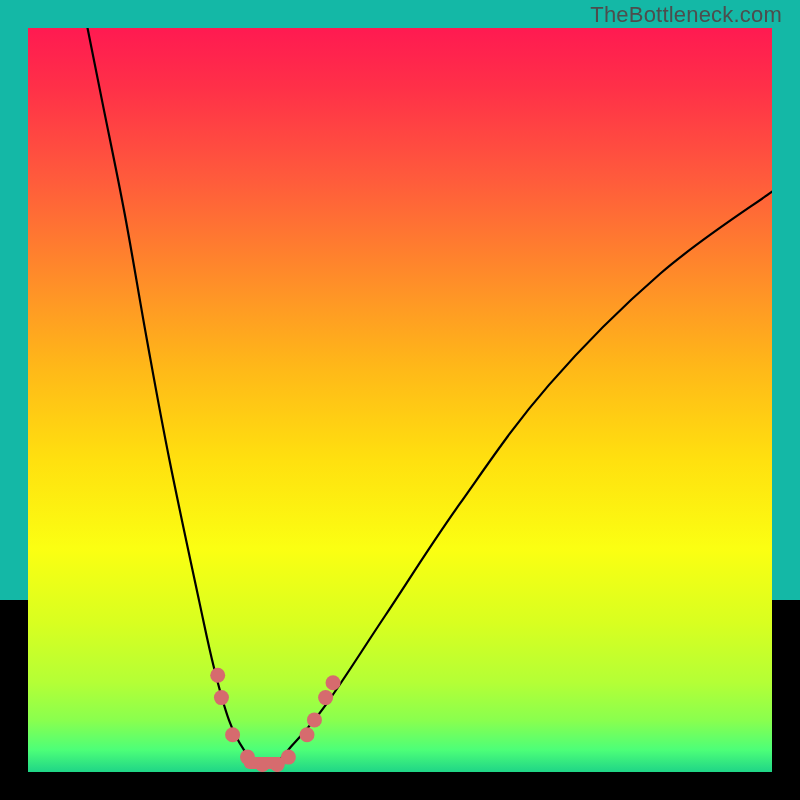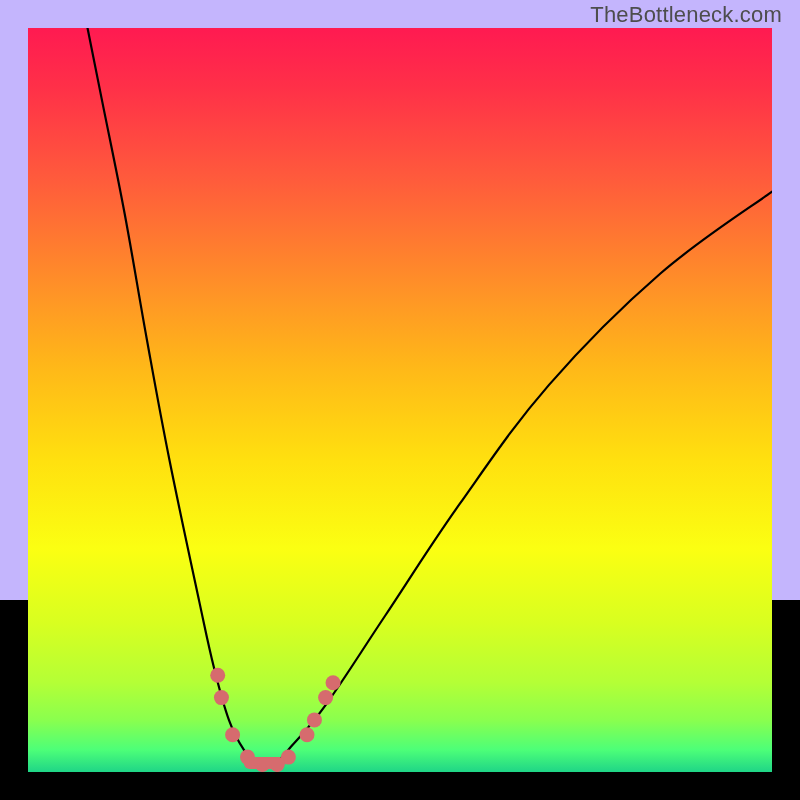--- a/index.html
+++ b/index.html
@@ -16,7 +16,7 @@
     left: 0;
     width: 800px;
     height: 600px;
-    background: #c4b5fd;
+    background: #14b8a6;
   }
   .watermark {
     position: absolute;

